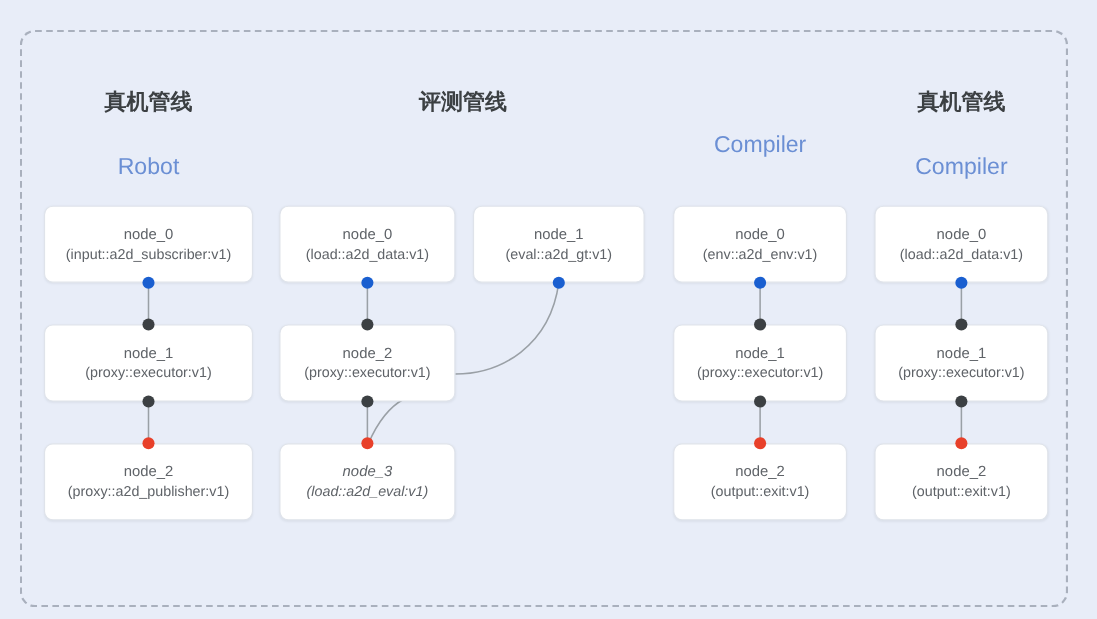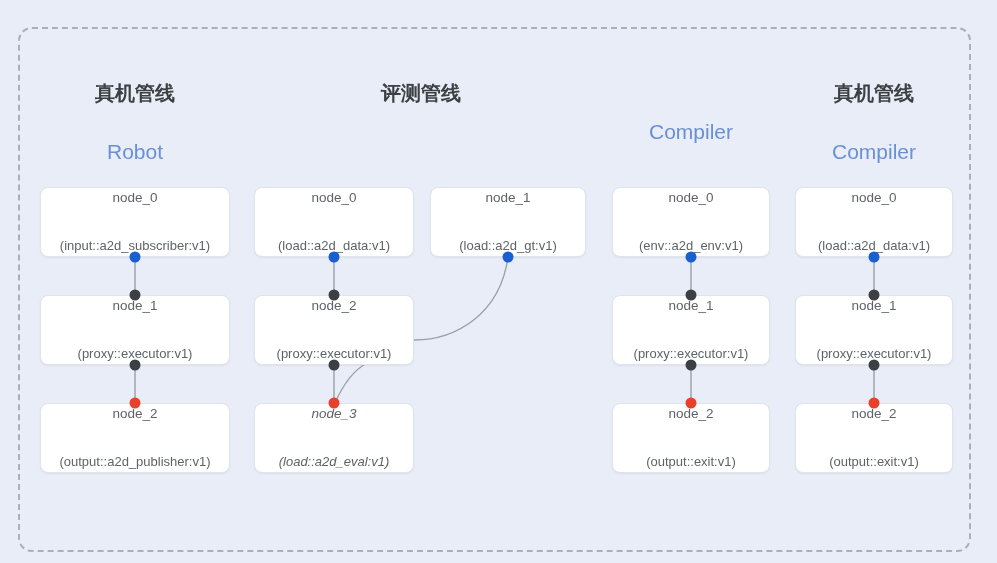--- a/index.html
+++ b/index.html
@@ -49,7 +49,7 @@
     display:flex;
     flex-direction:column;
     align-items:center;
-    justify-content:space-between;
+    justify-content:center;
     box-shadow:0 1px 2px rgba(60,64,67,0.07);
   }
   .node .nname{

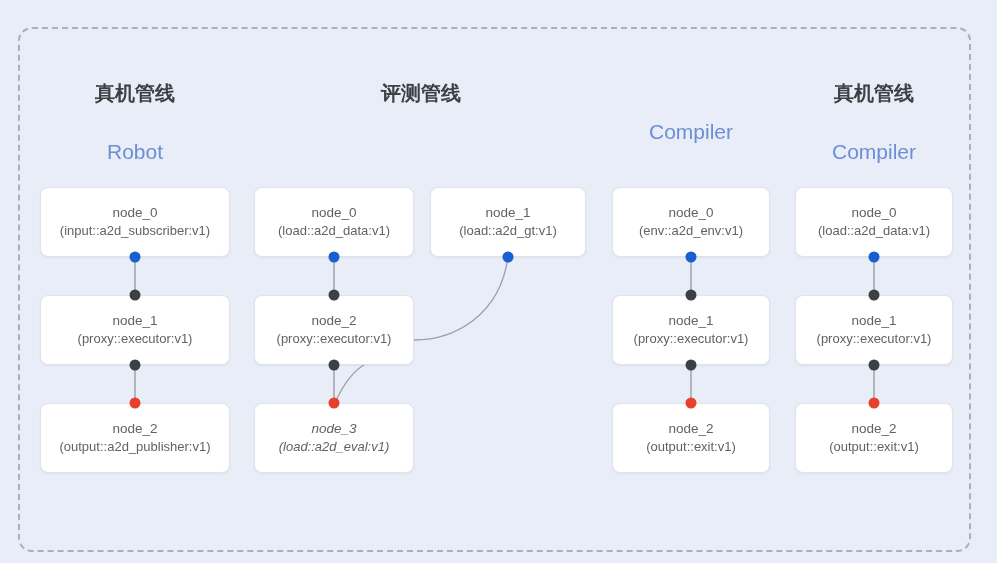--- a/index.html
+++ b/index.html
@@ -138,7 +138,7 @@
   </div>
   <div class="node" style="left:430px;top:172px;width:156px;height:70px;">
     <div class="nname">node_1</div>
-    <div class="ntype">(load::a2d_gt:v1)</div>
+    <div class="ntype">(eval::a2d_gt:v1)</div>
   </div>
   <div class="node" style="left:254px;top:280px;width:160px;height:70px;">
     <div class="nname">node_2</div>

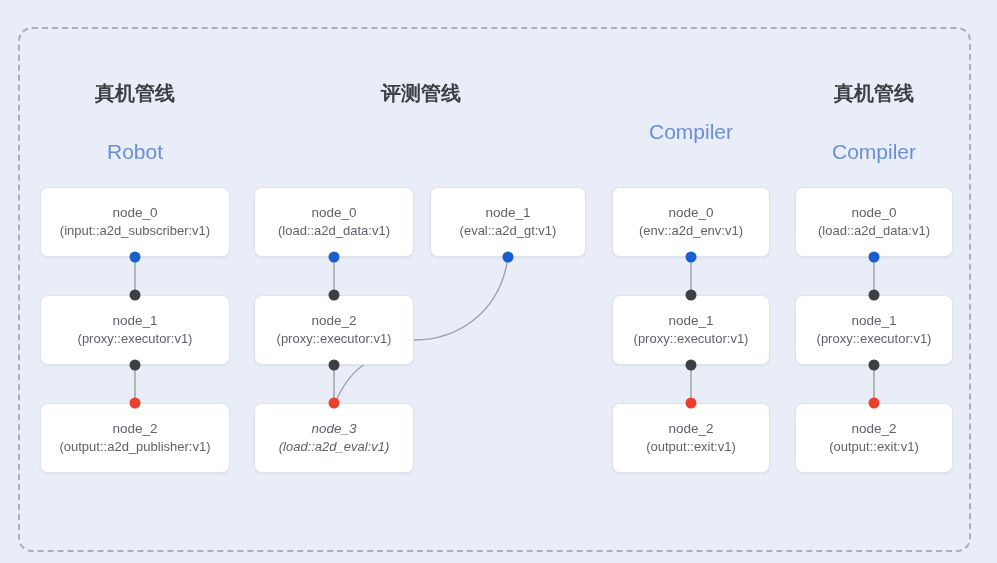--- a/index.html
+++ b/index.html
@@ -129,7 +129,7 @@
   </div>
   <div class="node" style="left:40px;top:388px;width:190px;height:70px;">
     <div class="nname">node_2</div>
-    <div class="ntype">(output::a2d_publisher:v1)</div>
+    <div class="ntype">(proxy::a2d_publisher:v1)</div>
   </div>
 
   <div class="node" style="left:254px;top:172px;width:160px;height:70px;">

